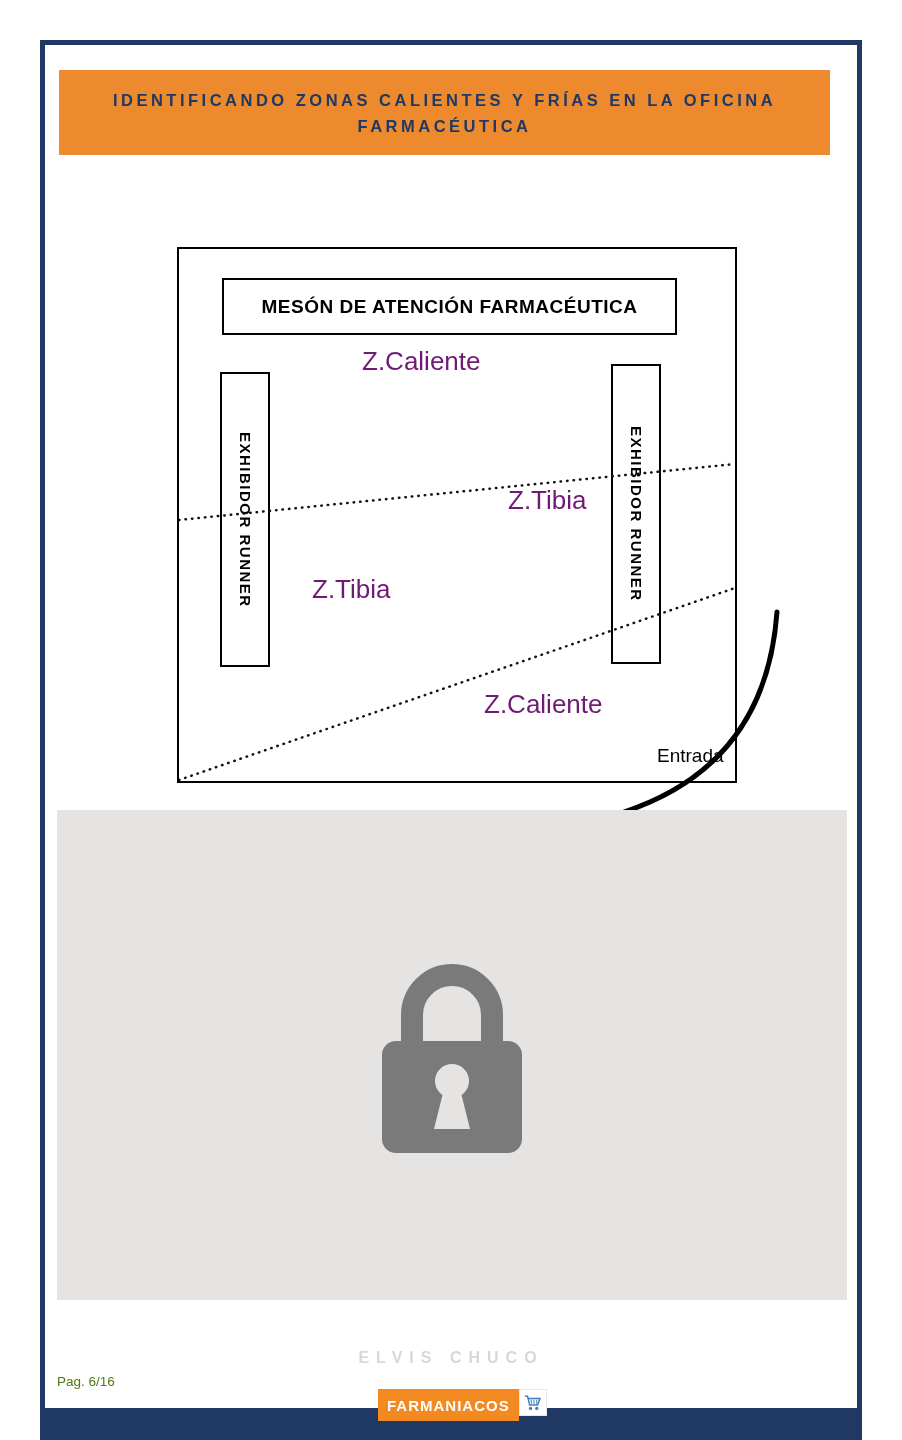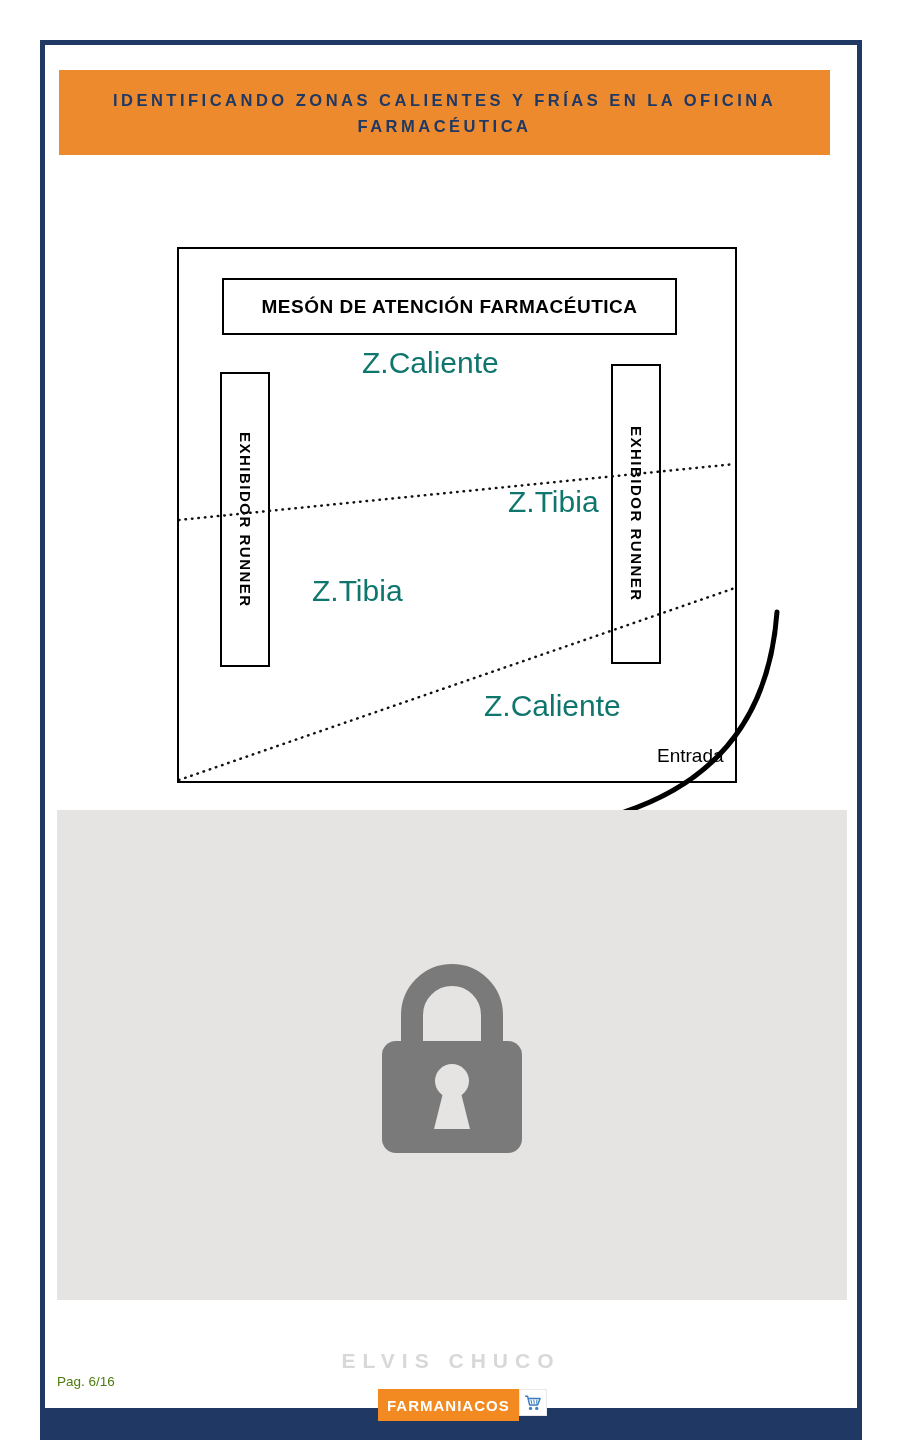--- a/index.html
+++ b/index.html
@@ -86,8 +86,8 @@
   }
   .zone-label {
     position: absolute;
-    color: #0f766e;
-    font-size: 30px;
+    color: #701a75;
+    font-size: 26px;
     white-space: nowrap;
   }
   .zone-hot-top    { left: 183px; top: 97px; }

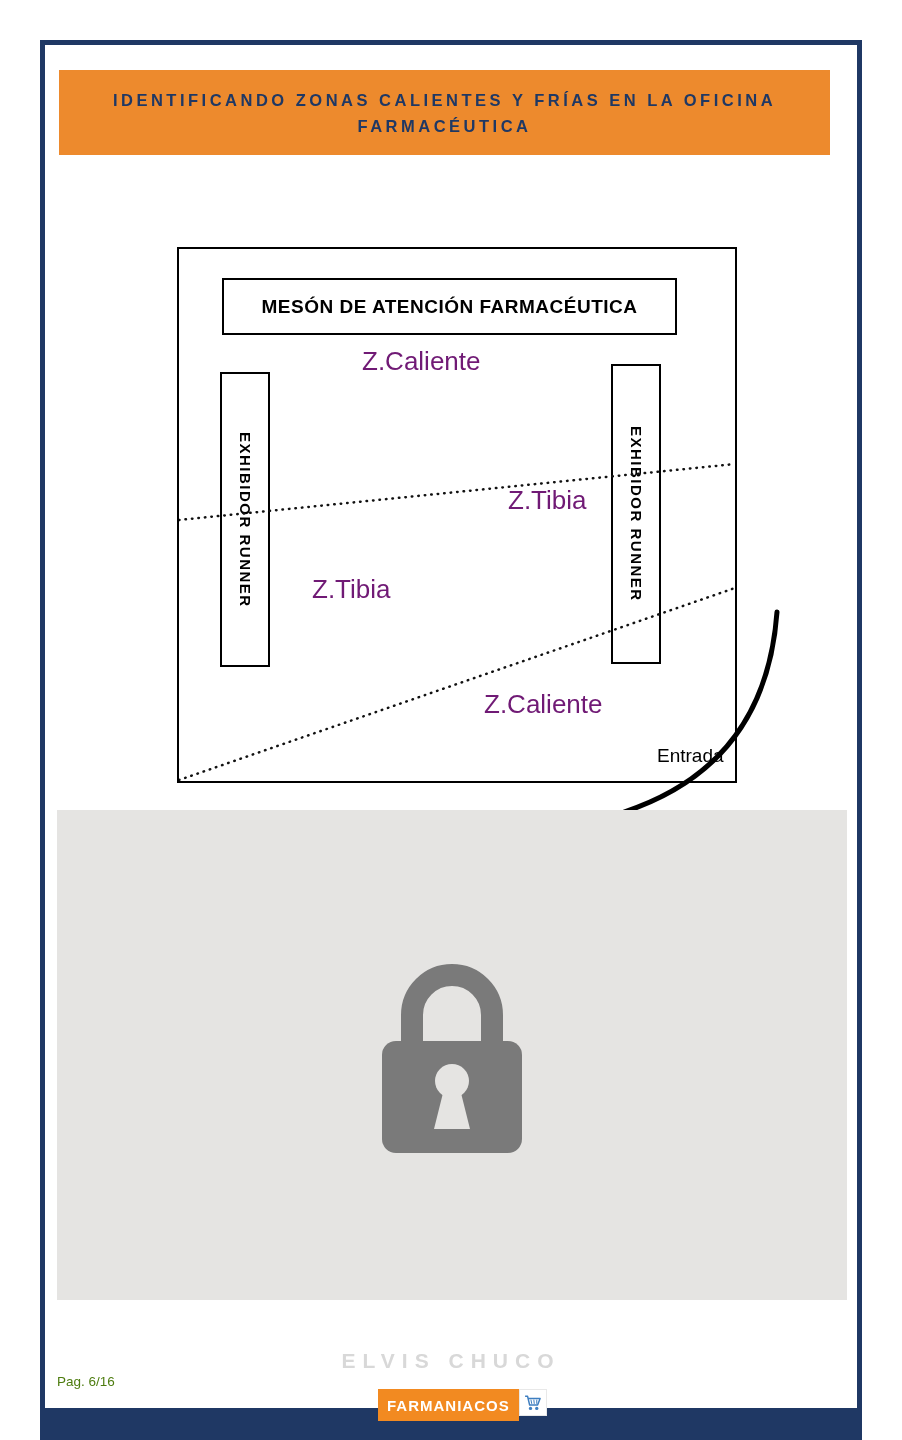--- a/index.html
+++ b/index.html
@@ -132,7 +132,7 @@
     text-align: center;
     color: #D8D8D8;
     font-weight: bold;
-    font-size: 21px;
+    font-size: 16px;
     letter-spacing: 7px;
   }
   .page-number {

